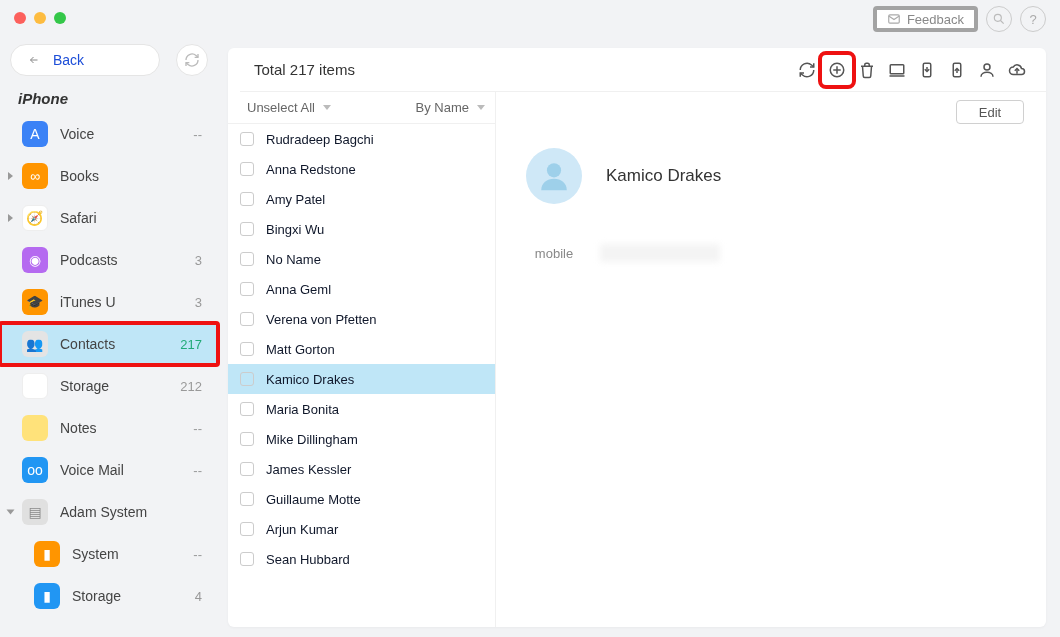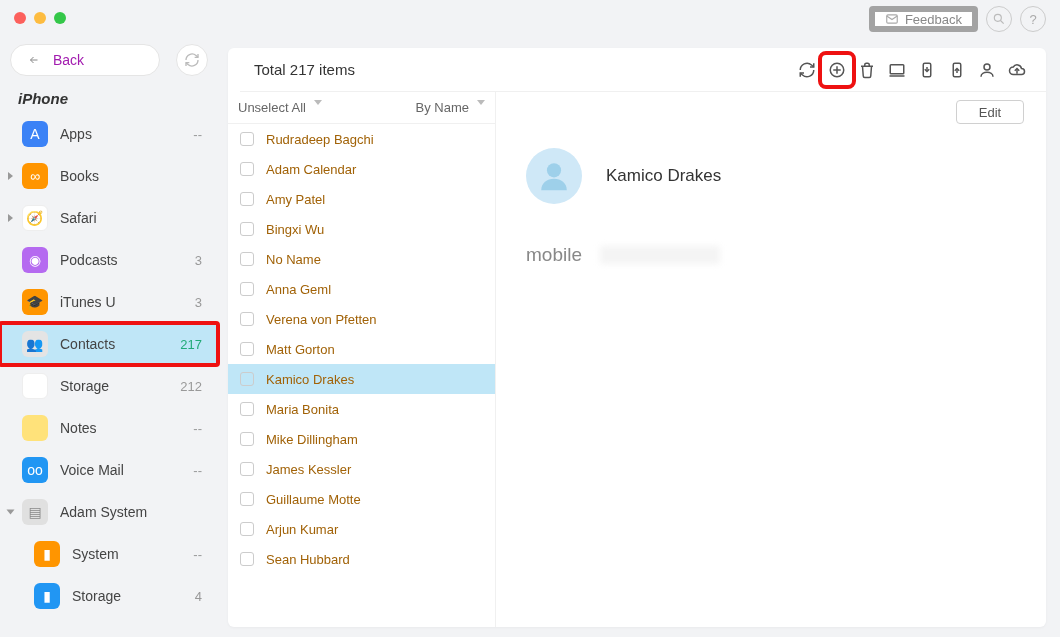--- a/index.html
+++ b/index.html
@@ -12,7 +12,7 @@
 .tl.r { background: #fc605c; } .tl.y { background: #fdbc40; } .tl.g { background: #34c749; }
 
 .titlebar-right { position: absolute; right: 14px; top: 6px; display: flex; gap: 8px; align-items: center; }
-.fb-btn { height: 26px; padding: 0 10px; border: 6px solid #a3a3a3; border-radius: 4px; background: #fff; color: #888; font-size: 13px; display: flex; align-items: center; gap: 6px; cursor: pointer; }
+.fb-btn { height: 26px; padding: 0 10px; border: 4px solid #a3a3a3; border-radius: 4px; background: #fff; color: #888; font-size: 13px; display: flex; align-items: center; gap: 6px; cursor: pointer; }
 .circ-btn { width: 26px; height: 26px; border: 1.5px solid #ccc; border-radius: 50%; display: flex; align-items: center; justify-content: center; color: #aaa; cursor: pointer; font-size: 13px; background:#f2f3f5;}
 
 

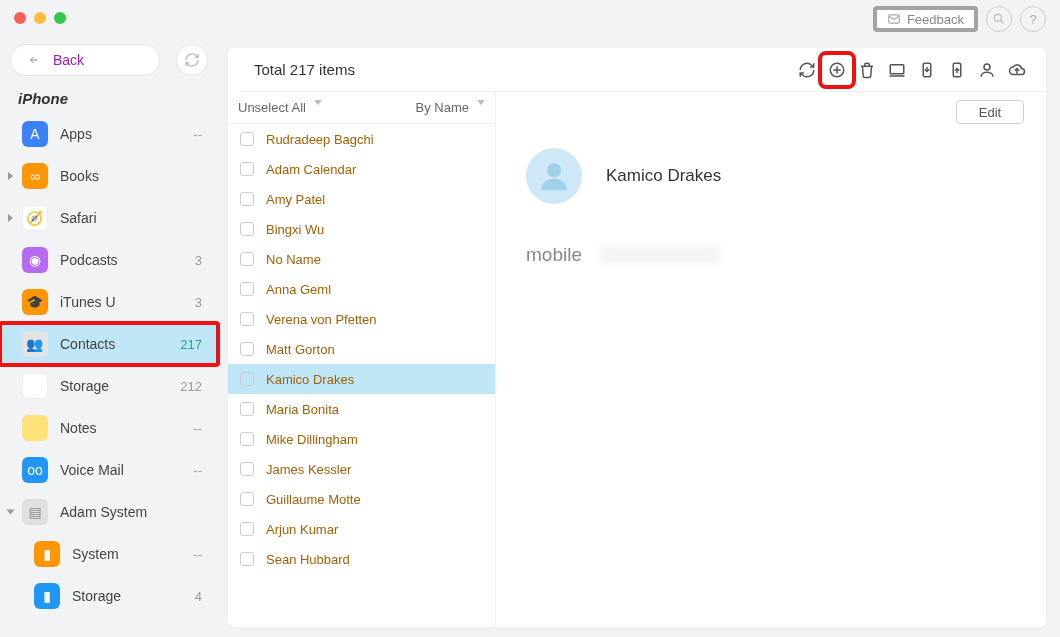--- a/index.html
+++ b/index.html
@@ -18,7 +18,7 @@
 
 .sidebar { position: absolute; left: 0; top: 36px; bottom: 0; width: 218px; background: #f2f3f5; padding-top: 8px; }
 .back-row { display:flex; align-items:center; justify-content:space-between; padding: 0 10px 10px 10px; }
-.back-pill { background:#fff; border:1px solid #e5e5e5; border-radius: 16px; height:32px; width:150px; display:flex; align-items:center; gap:10px; padding-left:14px; color:#a21caf; font-size:14px; cursor:pointer;}
+.back-pill { background:#fff; border:1px solid #e5e5e5; border-radius: 16px; height:32px; width:150px; display:flex; align-items:center; gap:10px; padding-left:14px; color:#1d4ed8; font-size:14px; cursor:pointer;}
 .refresh-pill { width:32px; height:32px; border-radius:16px; background:#fff; border:1px solid #e5e5e5; display:flex; align-items:center; justify-content:center; color:#aaa; cursor:pointer;}
 .device-label { font-weight:600; font-size:15px; color:#333; padding: 4px 0 6px 18px; font-style: italic; }
 .nav { list-style:none; }

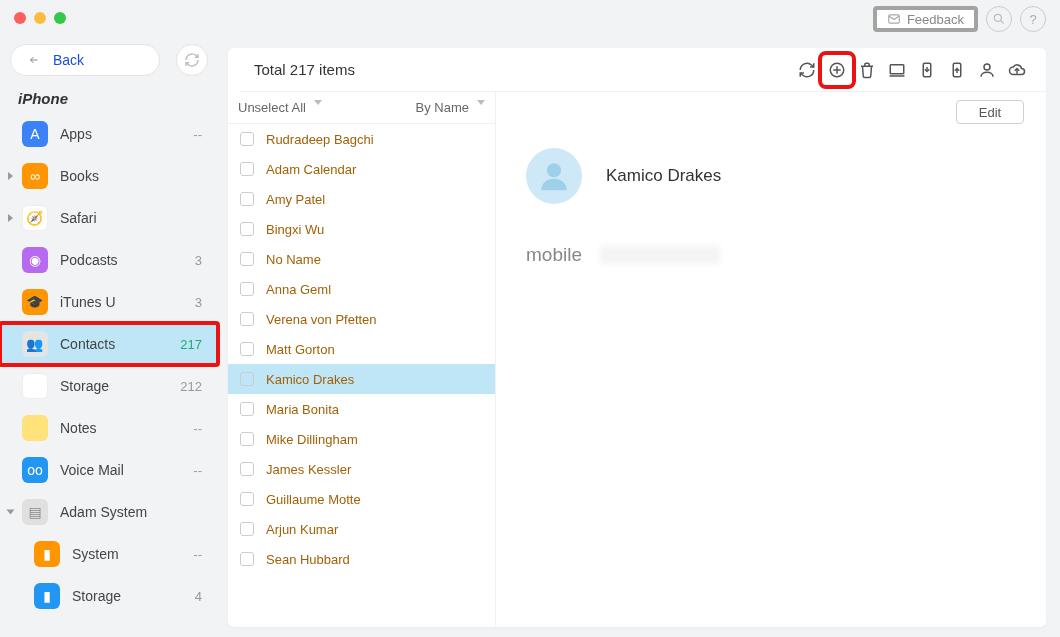--- a/index.html
+++ b/index.html
@@ -50,7 +50,7 @@
 .main-body { flex:1; display:flex; overflow:hidden;}
 .listcol { width:268px; border-right:1px solid #f0f0f0; display:flex; flex-direction:column;}
 .listhdr { height:32px; display:flex; align-items:center; padding:0 10px; border-bottom:1px solid #f0f0f0; font-size:13px; color:#666;}
-.listhdr .dd { display:flex; align-items:flex-start; gap:4px; cursor:pointer;}
+.listhdr .dd { display:flex; align-items:center; gap:4px; cursor:pointer;margin-left:9px;}
 .listhdr .dd::after{content:""; border-left:4px solid transparent;border-right:4px solid transparent;border-top:5px solid #bbb; margin-left:4px;}
 .listhdr .sp{flex:1;}
 .rows { flex:1; overflow-y:auto; }

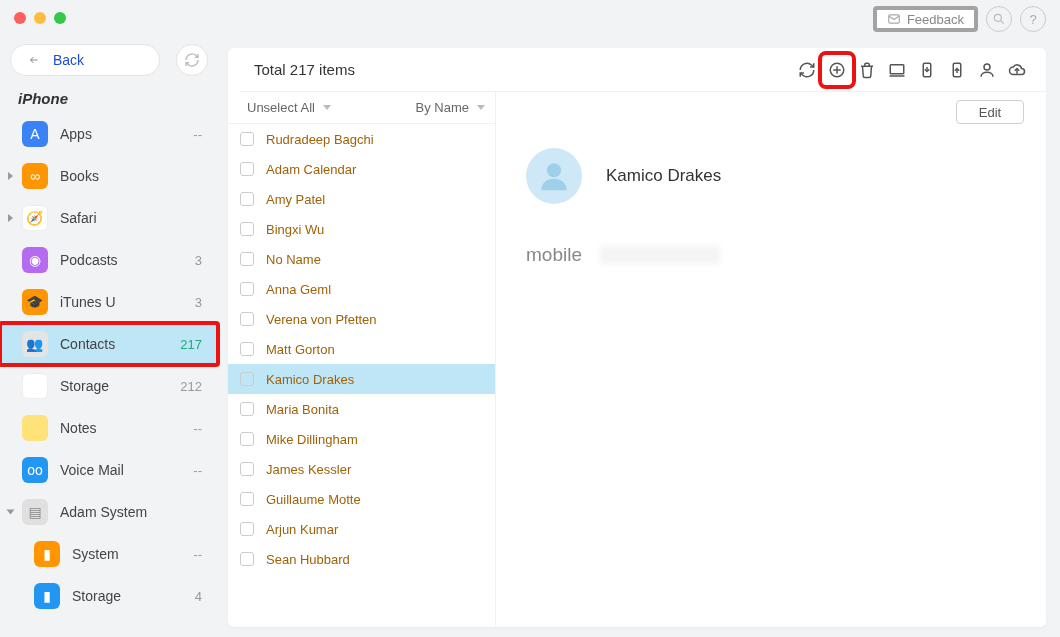--- a/index.html
+++ b/index.html
@@ -119,7 +119,7 @@
   <ul class="nav">
     <li>
         <div class="icon ic-apps">A</div>
-        <span>Apps</span>
+        <span>Voice</span>
         <span class="spacer"></span>
         <span class="count">--</span>
       </li>

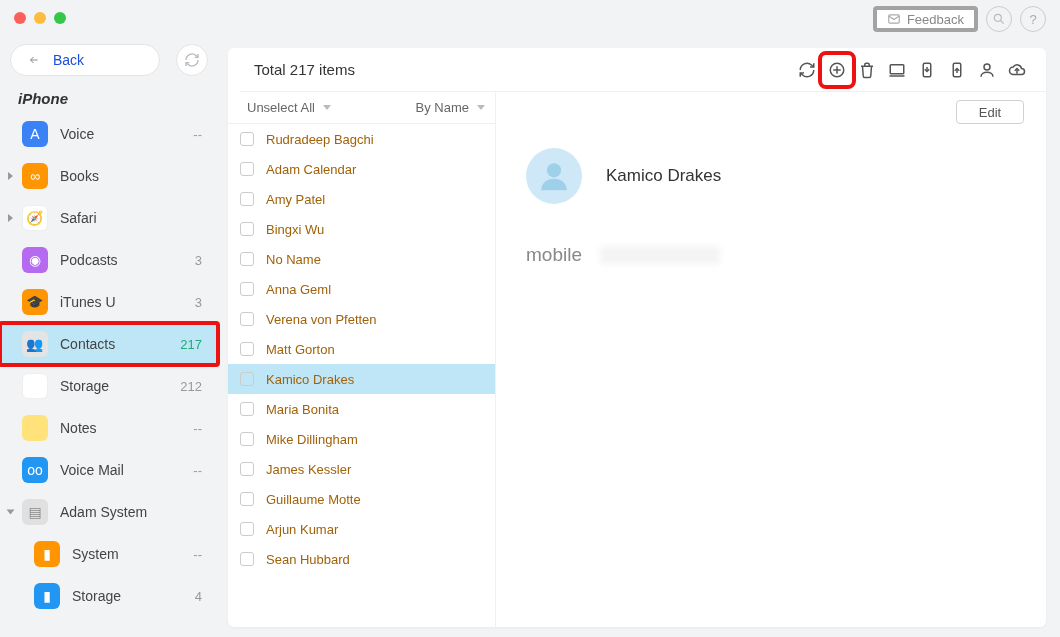--- a/index.html
+++ b/index.html
@@ -54,7 +54,7 @@
 .listhdr .dd::after{content:""; border-left:4px solid transparent;border-right:4px solid transparent;border-top:5px solid #bbb; margin-left:4px;}
 .listhdr .sp{flex:1;}
 .rows { flex:1; overflow-y:auto; }
-.row { height:30px; display:flex; align-items:center; padding-left:12px; font-size:13px; color:#a16207; cursor:pointer;}
+.row { height:30px; display:flex; align-items:center; padding-left:12px; font-size:13px; color:#0f172a; cursor:pointer;}
 .row.sel { background:#bfe6f7; }
 .chk { width:14px; height:14px; border:1.5px solid #ccc; border-radius:3px; margin-right:12px; flex:none;}
 

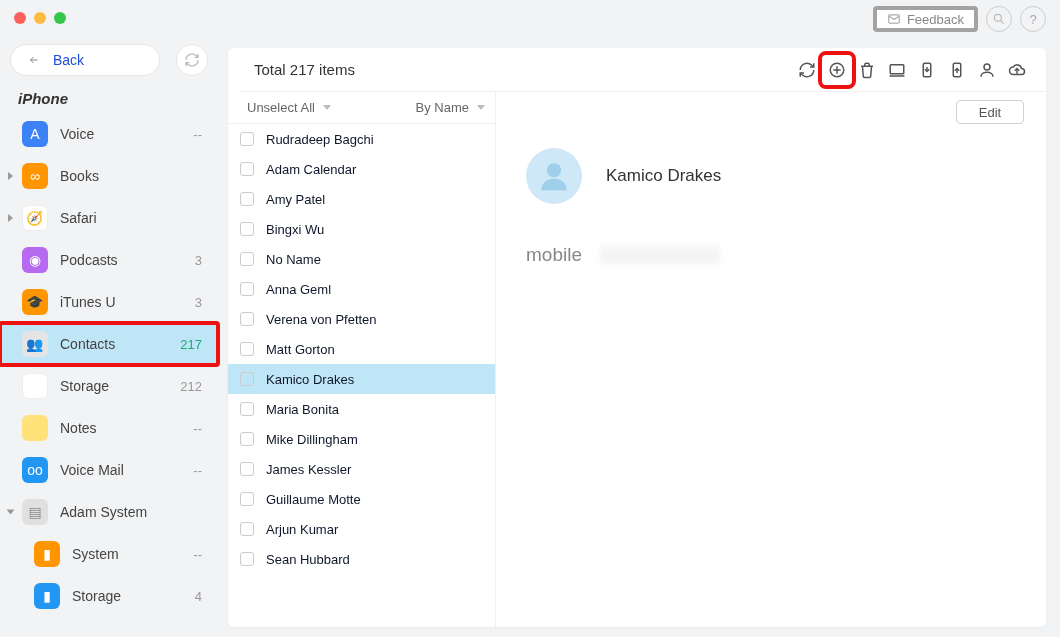--- a/index.html
+++ b/index.html
@@ -270,7 +270,7 @@
           </div>
           <div class="row">
             <div class="chk"></div>
-            <span>Adam Calendar</span>
+            <span>Anna Redstone</span>
           </div>
           <div class="row">
             <div class="chk"></div>

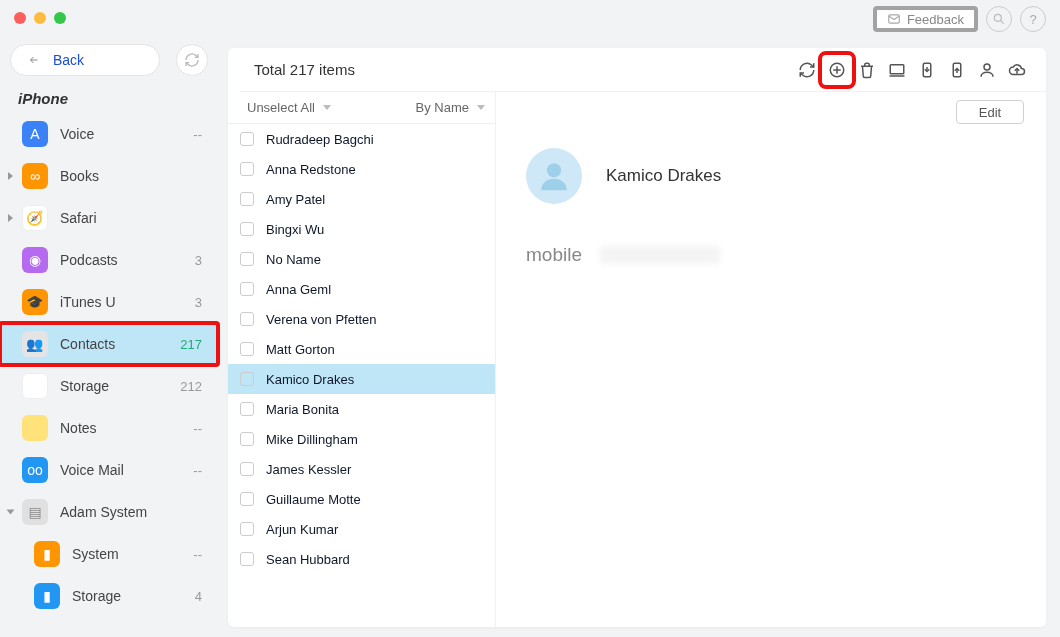--- a/index.html
+++ b/index.html
@@ -65,7 +65,7 @@
 .avatar svg{width:34px;height:34px;fill:#9ed0ea;}
 .cname { font-size:17px; color:#333; }
 .field { display:flex; align-items:center; margin-top:40px;}
-.flabel { width:56px; text-align:center; font-size:19px; color:#888; margin-right:18px;}
+.flabel { width:56px; text-align:center; font-size:13px; color:#888; margin-right:18px;}
 .fval { width:120px; height:18px; background: #f4f4f4; filter: blur(3px); border-radius:2px;}
 </style>
 </head>

